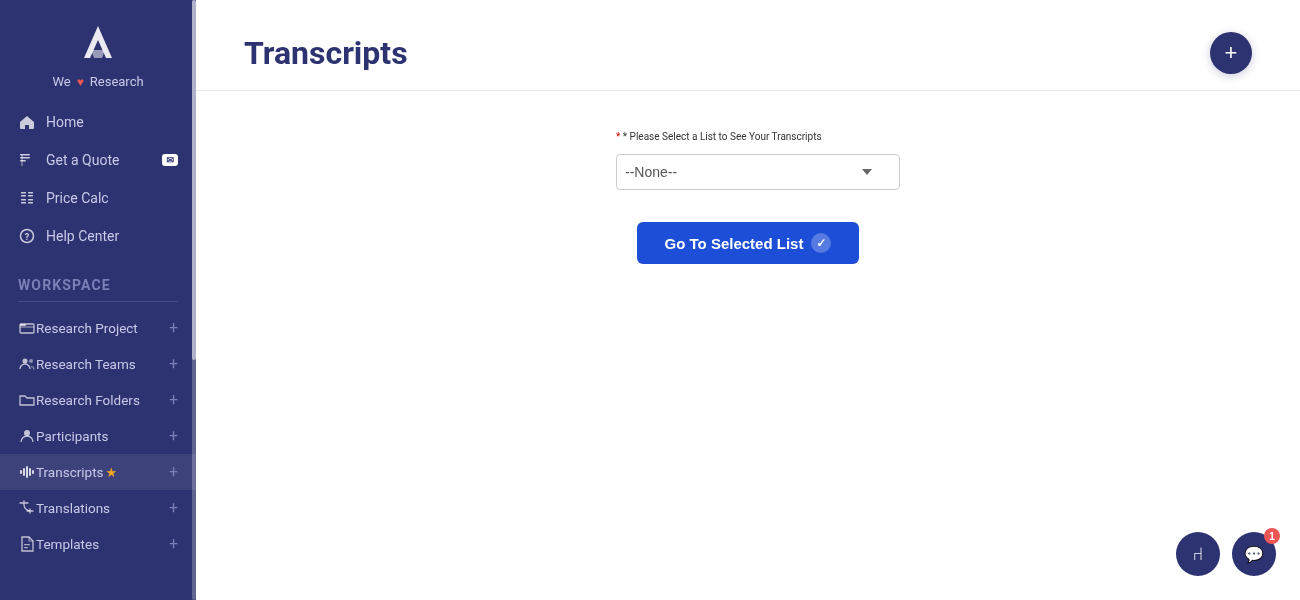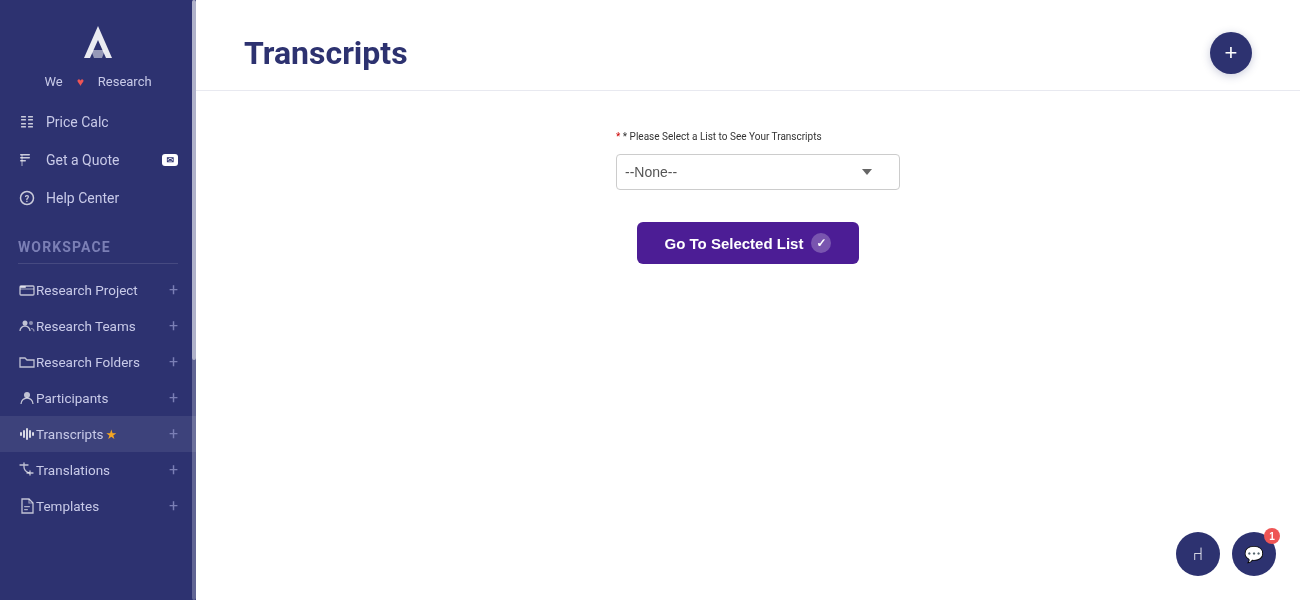--- a/index.html
+++ b/index.html
@@ -36,7 +36,7 @@
       color: #c8cae8;
       margin-top: 4px;
       text-align: center;
-      display: flex; align-items: center; gap: 14px;
+      display: flex; align-items: center; gap: 6px;
     }
     .heart-icon { color: #e55; font-size: 12px; }
 

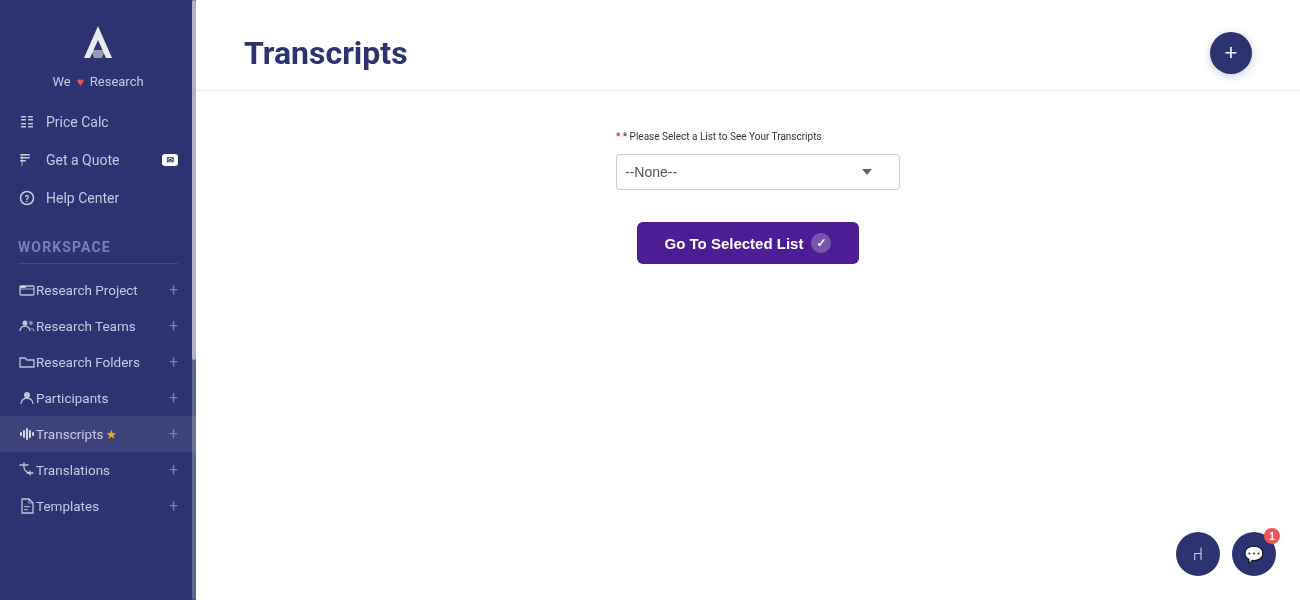--- a/index.html
+++ b/index.html
@@ -289,6 +289,14 @@
   </div>
 
   <nav class="sidebar-nav">
+    <div class="nav-item">
+      <span class="nav-icon">
+        <svg width="16" height="16" viewBox="0 0 16 16" fill="none">
+          <path d="M1 8L8 2l7 6v6a1 1 0 01-1 1h-4v-4H6v4H2a1 1 0 01-1-1V8z" fill="white" opacity="0.75"></path>
+        </svg>
+      </span>
+      <span>Home</span>
+    </div>
 
     <div class="nav-item">
       <span class="nav-icon">

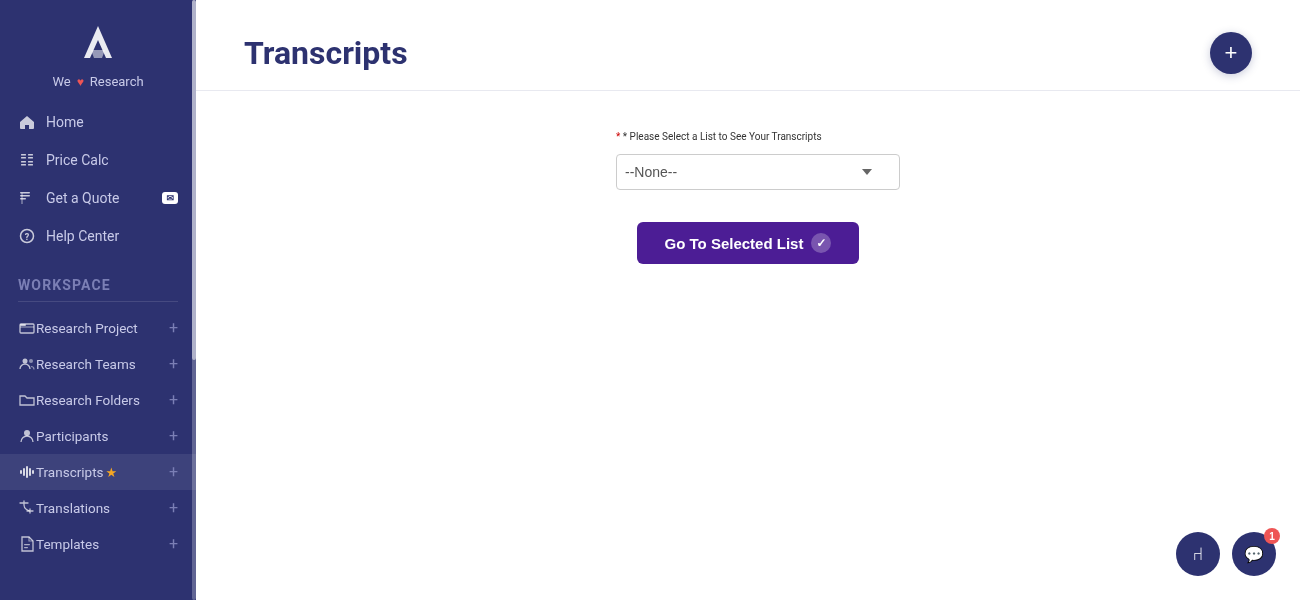--- a/index.html
+++ b/index.html
@@ -296,6 +296,19 @@
         </svg>
       </span>
       <span>Home</span>
+    </div>
+
+    <div class="nav-item">
+      <span class="nav-icon">
+        <svg width="16" height="16" viewBox="0 0 16 16" fill="none">
+          <rect x="1" y="2" width="10" height="1.5" rx="0.75" fill="white" opacity="0.75"></rect>
+          <rect x="1" y="5" width="10" height="1.5" rx="0.75" fill="white" opacity="0.75"></rect>
+          <rect x="1" y="8" width="6" height="1.5" rx="0.75" fill="white" opacity="0.75"></rect>
+          <line x1="3" y1="3" x2="3" y2="14" stroke="white" stroke-width="1.5" opacity="0.4"></line>
+        </svg>
+      </span>
+      <span>Get a Quote</span>
+      <span style="margin-left:auto; background:#fff; color:#2d3270; font-size:9px; font-weight:700; border-radius:3px; padding:1px 4px;">✉</span>
     </div>
 
     <div class="nav-item">
@@ -317,19 +330,6 @@
     <div class="nav-item">
       <span class="nav-icon">
         <svg width="16" height="16" viewBox="0 0 16 16" fill="none">
-          <rect x="1" y="2" width="10" height="1.5" rx="0.75" fill="white" opacity="0.75"></rect>
-          <rect x="1" y="5" width="10" height="1.5" rx="0.75" fill="white" opacity="0.75"></rect>
-          <rect x="1" y="8" width="6" height="1.5" rx="0.75" fill="white" opacity="0.75"></rect>
-          <line x1="3" y1="3" x2="3" y2="14" stroke="white" stroke-width="1.5" opacity="0.4"></line>
-        </svg>
-      </span>
-      <span>Get a Quote</span>
-      <span style="margin-left:auto; background:#fff; color:#2d3270; font-size:9px; font-weight:700; border-radius:3px; padding:1px 4px;">✉</span>
-    </div>
-
-    <div class="nav-item">
-      <span class="nav-icon">
-        <svg width="16" height="16" viewBox="0 0 16 16" fill="none">
           <circle cx="8" cy="8" r="6.5" stroke="white" stroke-width="1.5" opacity="0.75"></circle>
           <text x="8" y="12" text-anchor="middle" fill="white" font-size="9" font-weight="bold" opacity="0.75">?</text>
         </svg>

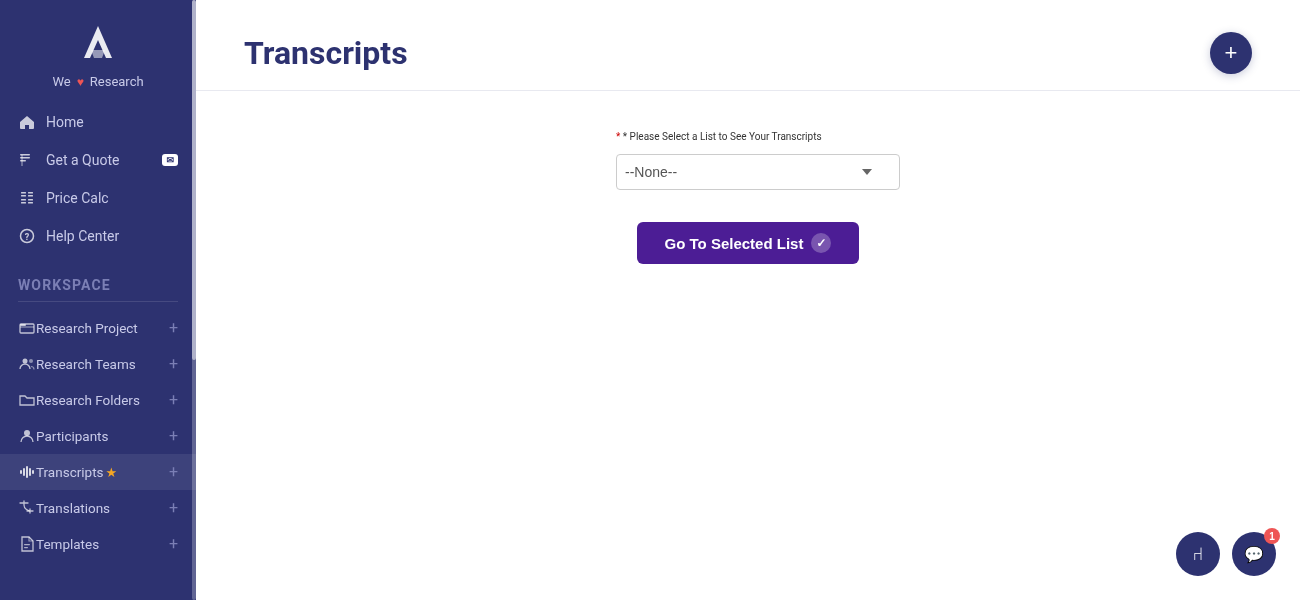--- a/index.html
+++ b/index.html
@@ -203,7 +203,7 @@
     }
 
     .go-btn {
-      background: #4c1d95;
+      background: #1d4ed8;
       color: #fff;
       border: none;
       border-radius: 6px;

